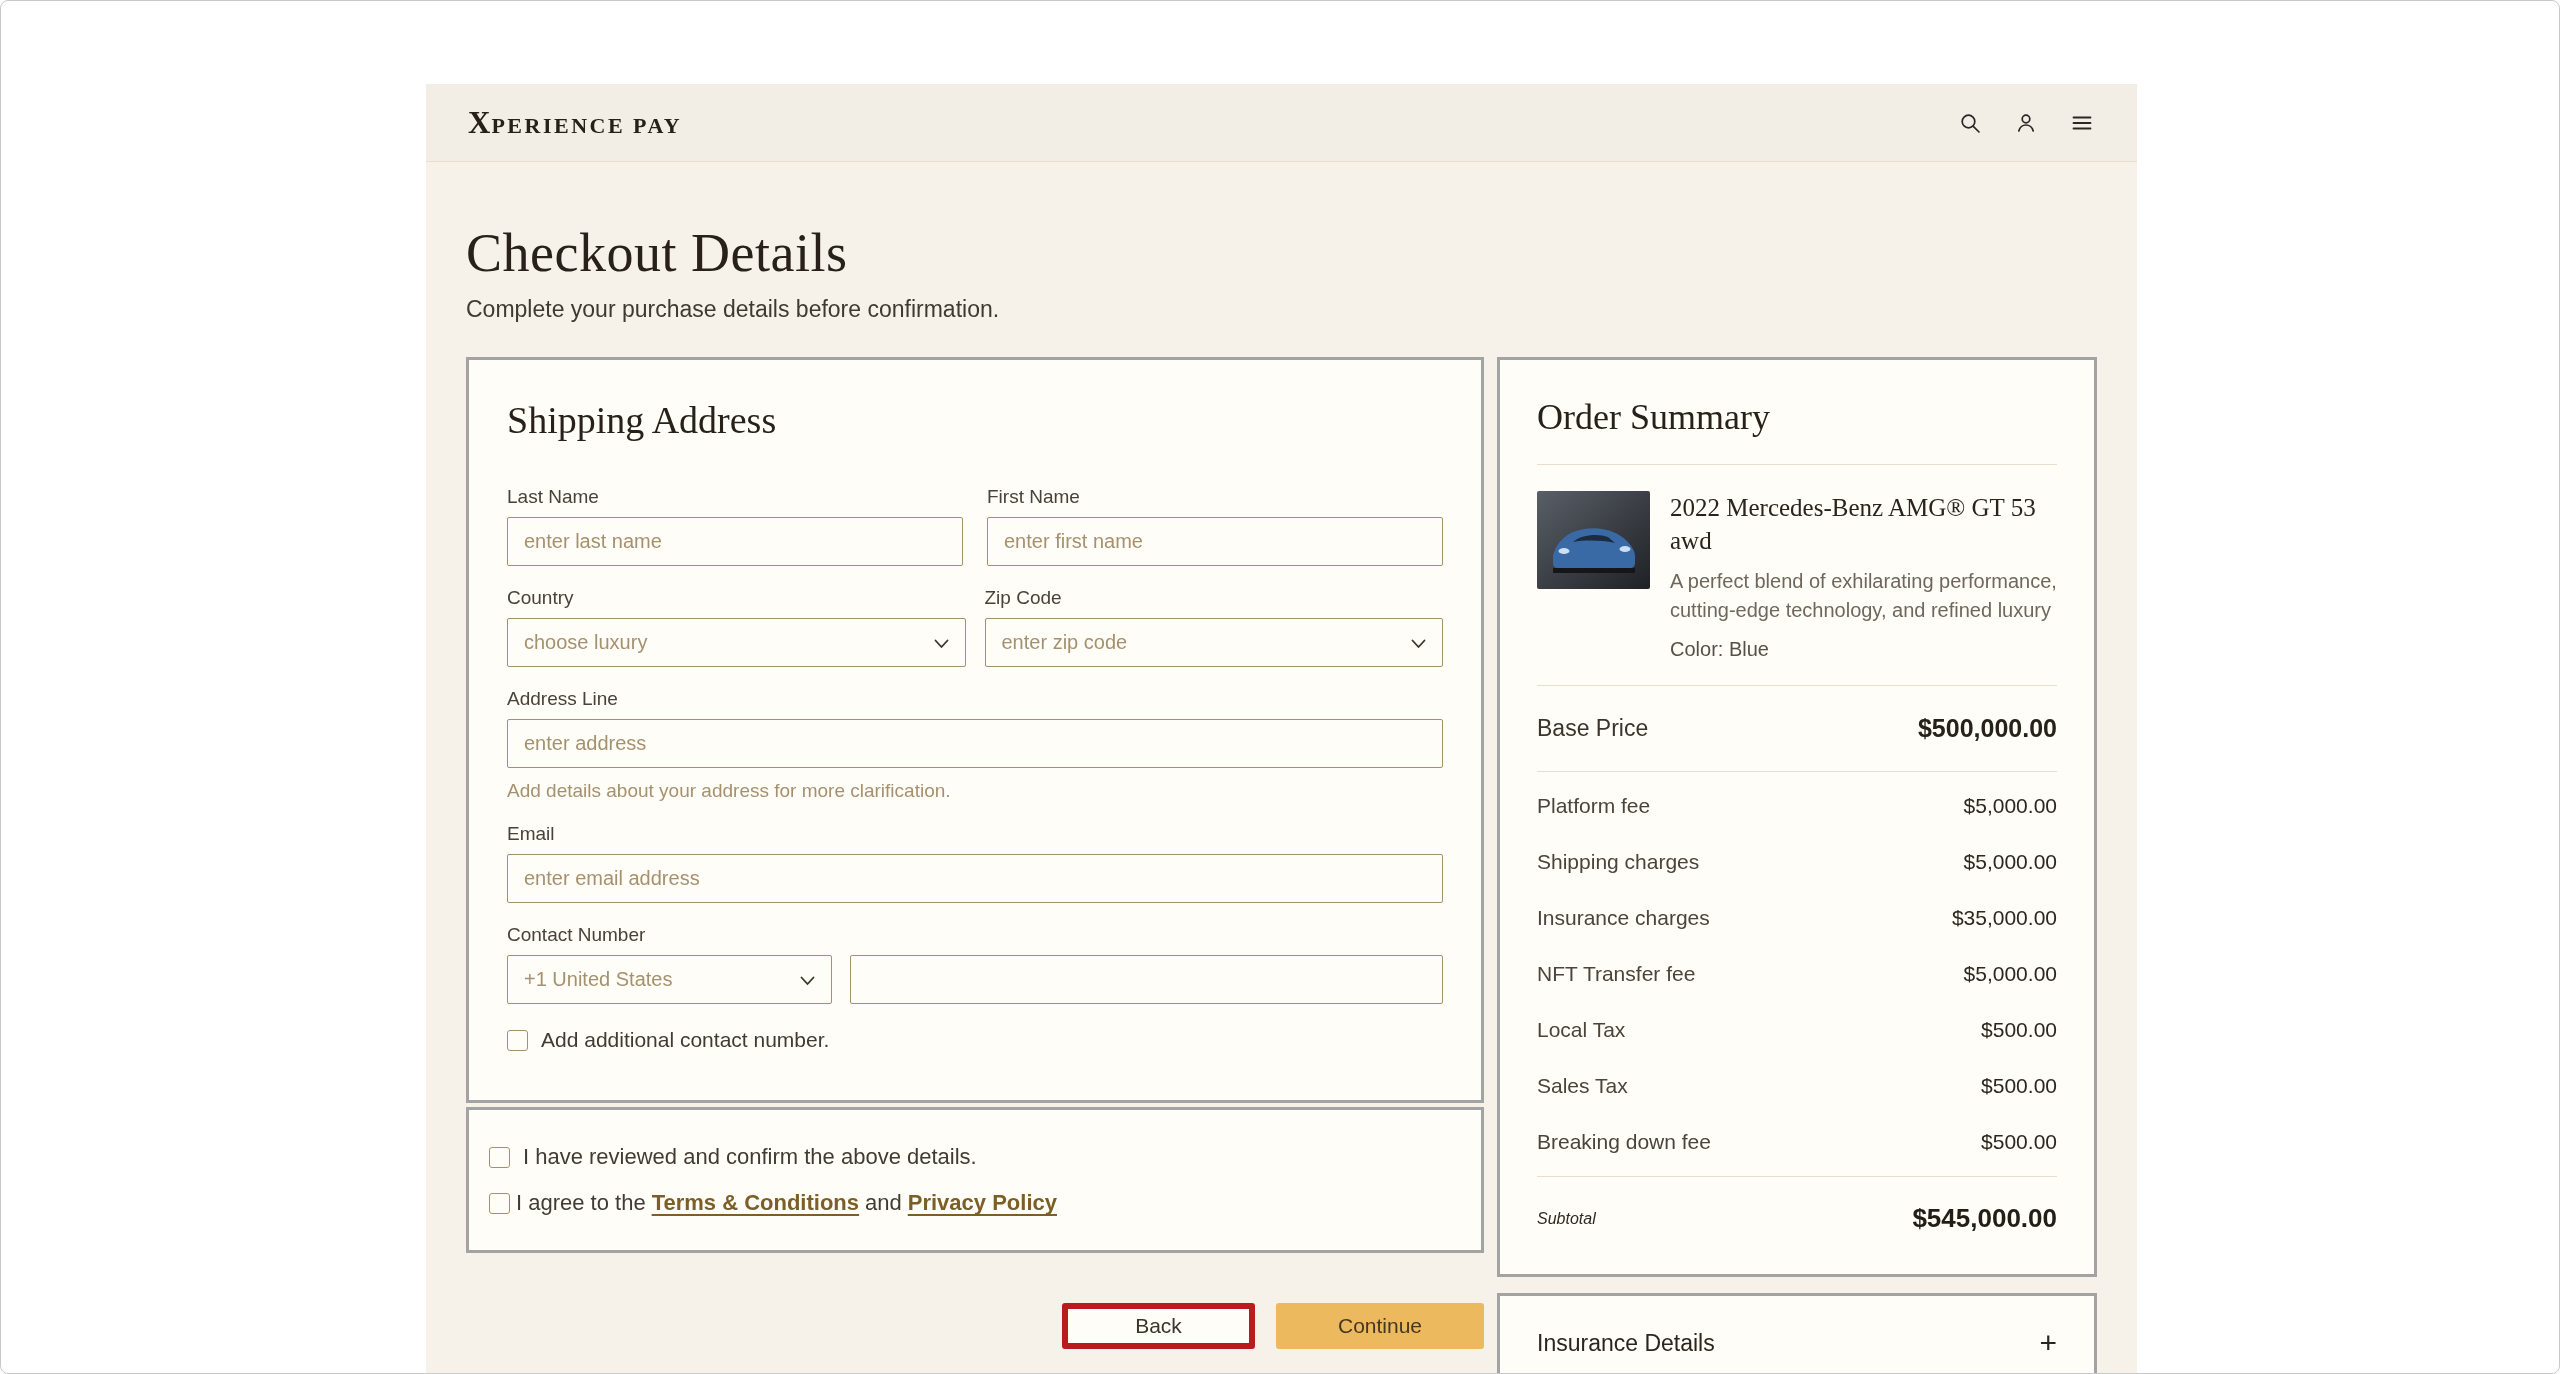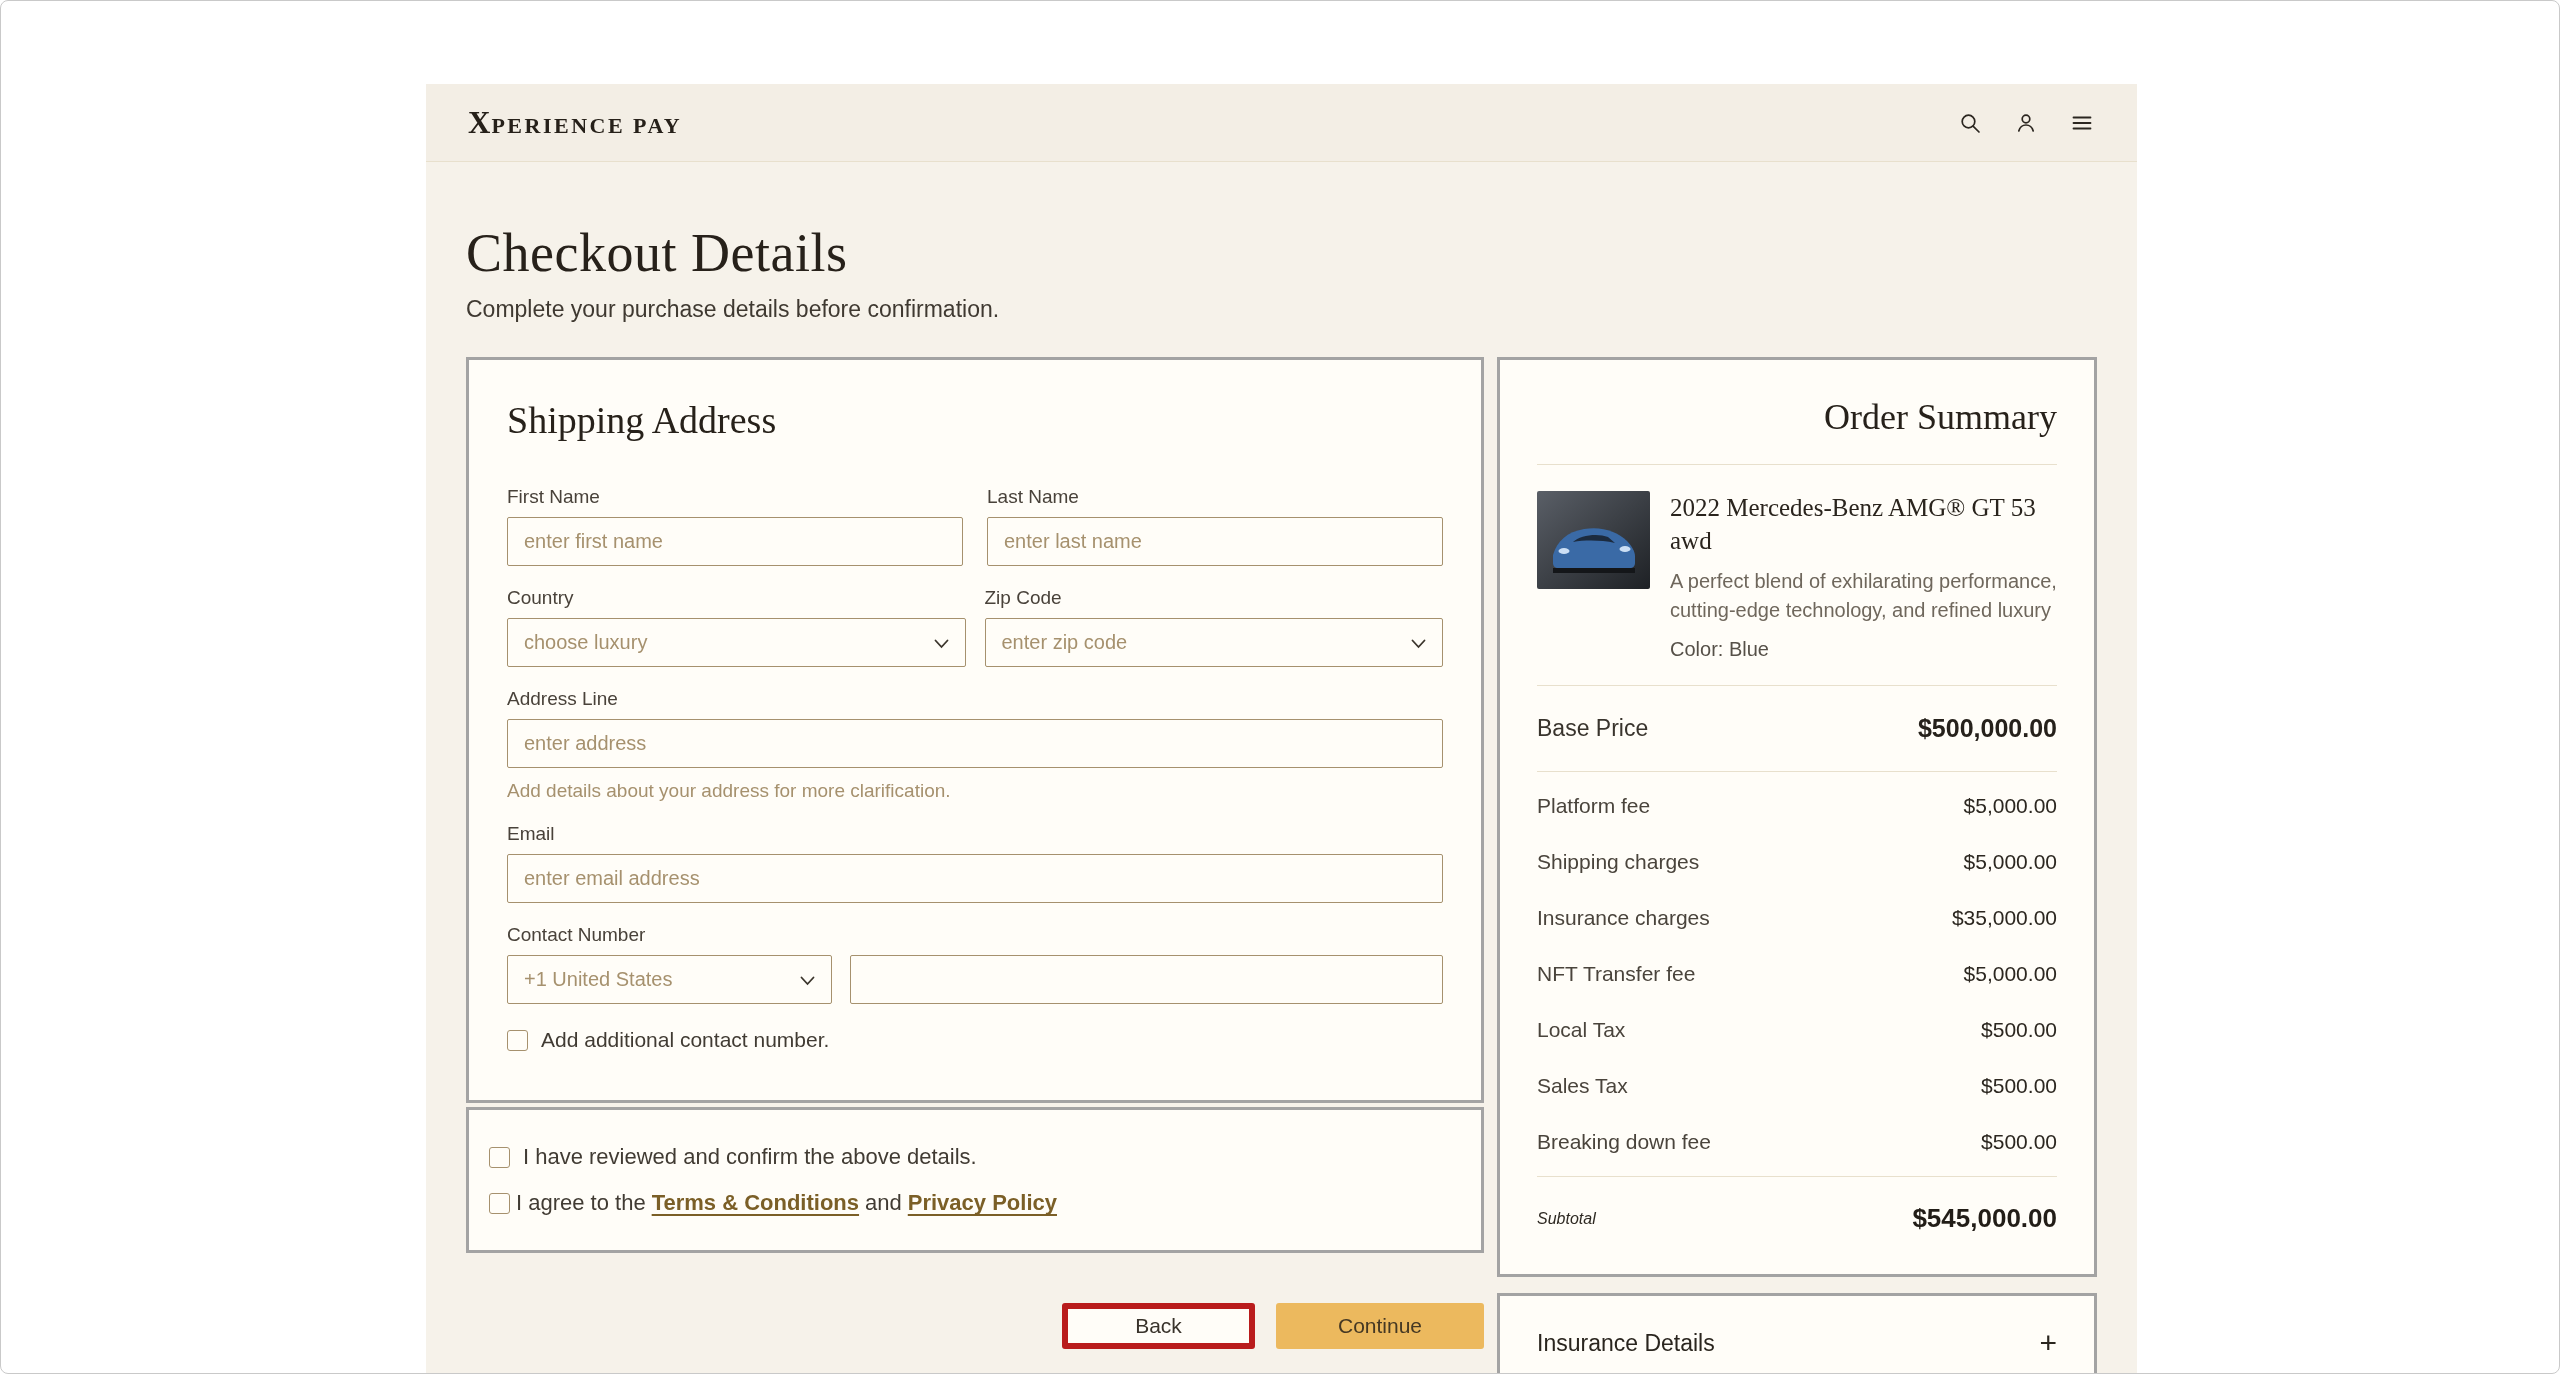--- a/index.html
+++ b/index.html
@@ -98,7 +98,7 @@
   .summary-card { padding: 36px 37px 30px; }
   .summary-heading {
     font-family: "Liberation Serif", "DejaVu Serif", serif;
-    font-size: 36px; font-weight: 500; color: #27211a; text-align: right; margin-bottom: 26px;
+    font-size: 36px; font-weight: 500; color: #27211a; text-align: left; margin-bottom: 26px;
   }
   .divider { border: none; border-top: 1px solid #e8e0cd; }
   .item { display: flex; gap: 20px; padding: 26px 0 24px; }

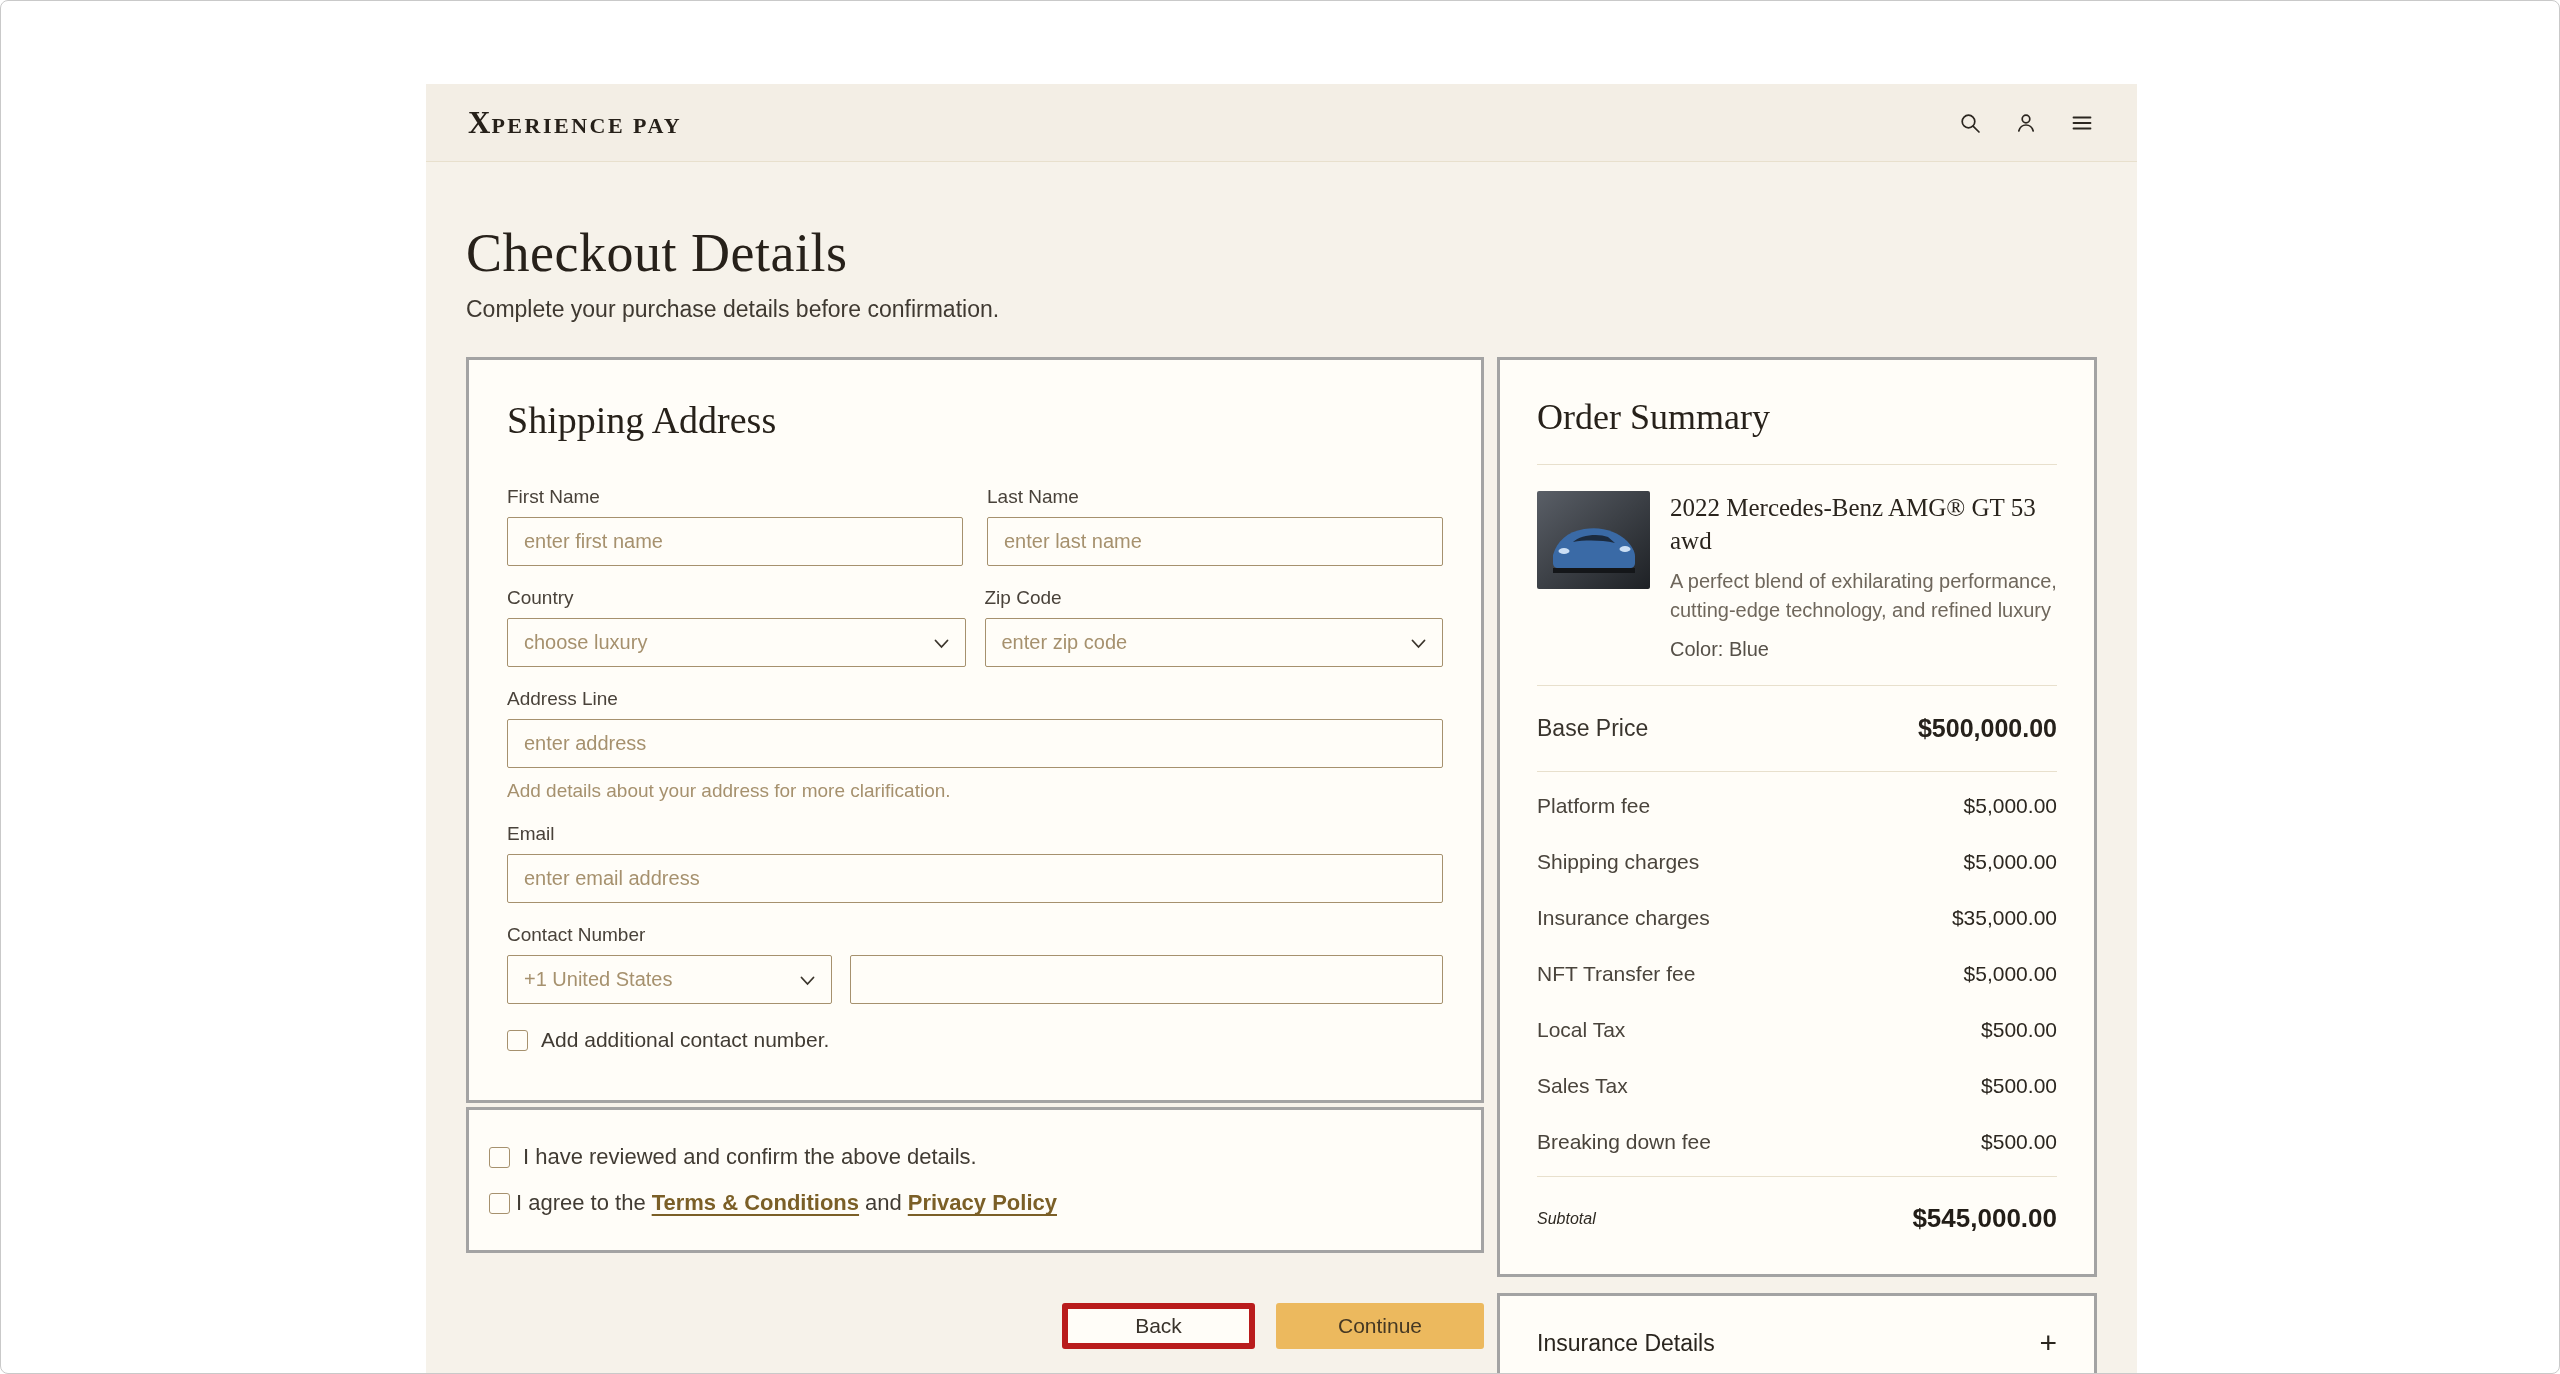--- a/index.html
+++ b/index.html
@@ -173,12 +173,12 @@
 
             <div class="row-two">
               <div class="field">
+                <label>Last Name</label>
+                <input class="text-input" type="text" placeholder="enter last name" style="">
+              </div>
+              <div class="field">
                 <label>First Name</label>
                 <input class="text-input" type="text" placeholder="enter first name" style="">
-              </div>
-              <div class="field">
-                <label>Last Name</label>
-                <input class="text-input" type="text" placeholder="enter last name" style="">
               </div>
             </div>
 

